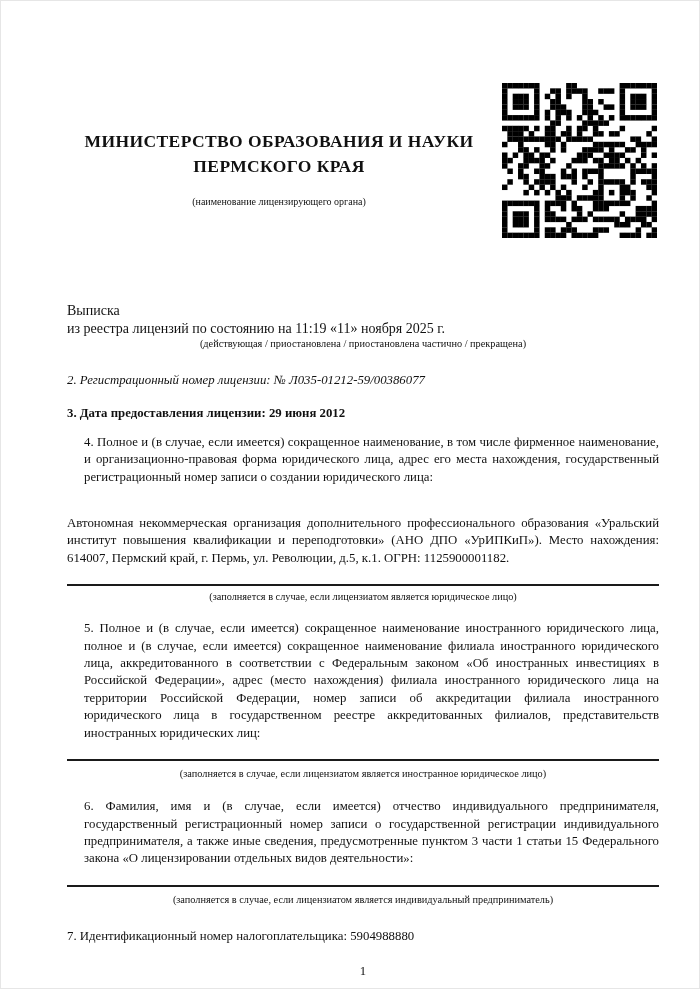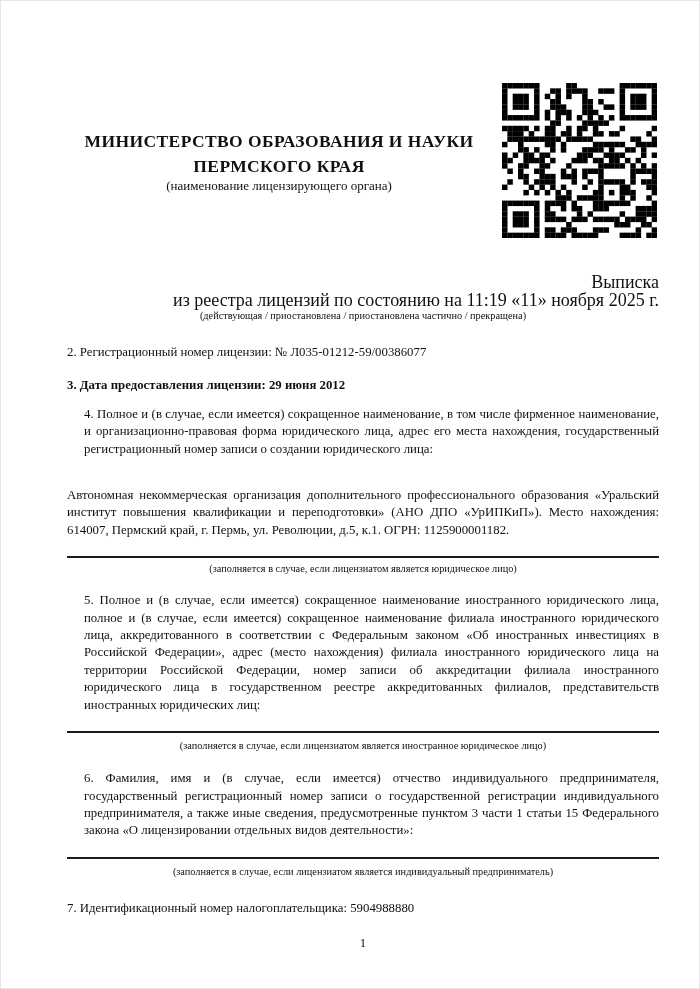--- a/index.html
+++ b/index.html
@@ -39,9 +39,9 @@
     letter-spacing: 0.4px;
   }
   .ministry-caption {
-    font-size: 13px;
+    font-size: 10px;
     line-height: 13px;
-    margin-top: 0;
+    margin-top: 16px;
   }
   .qr {
     flex: 0 0 auto;

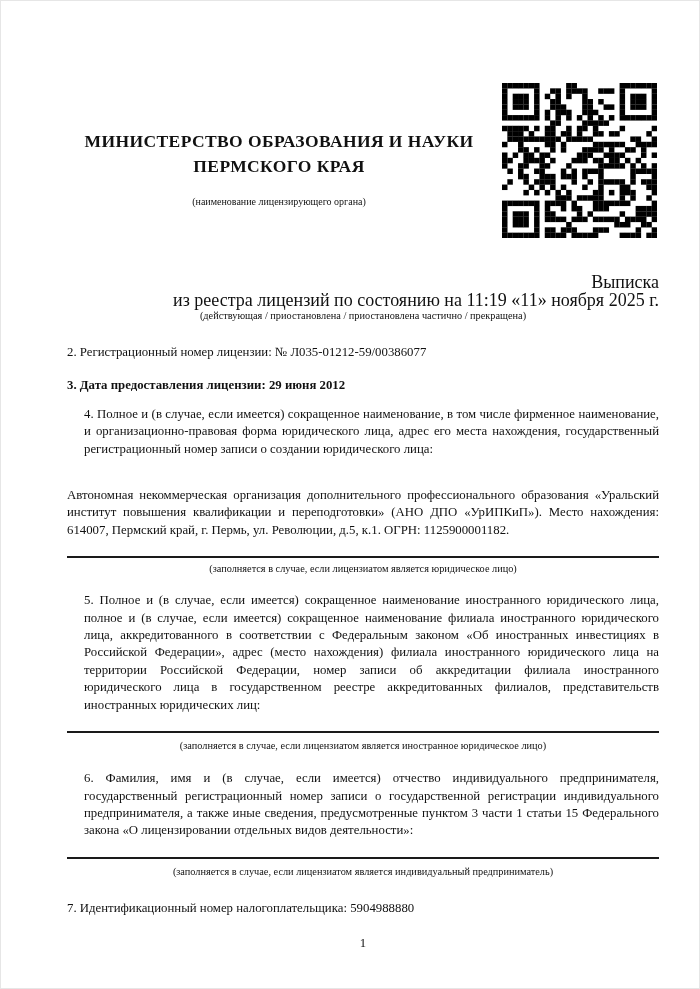--- a/index.html
+++ b/index.html
@@ -53,9 +53,9 @@
     padding: 0 40px 0 66px; 
   }
   .doc-title {
-    margin-top: 36px;
-    text-align: right;
-    font-size: 18px;
+    margin-top: 64px;
+    text-align: left;
+    font-size: 14px;
     line-height: 17.5px;
   }
   .item-line { white-space: nowrap; }

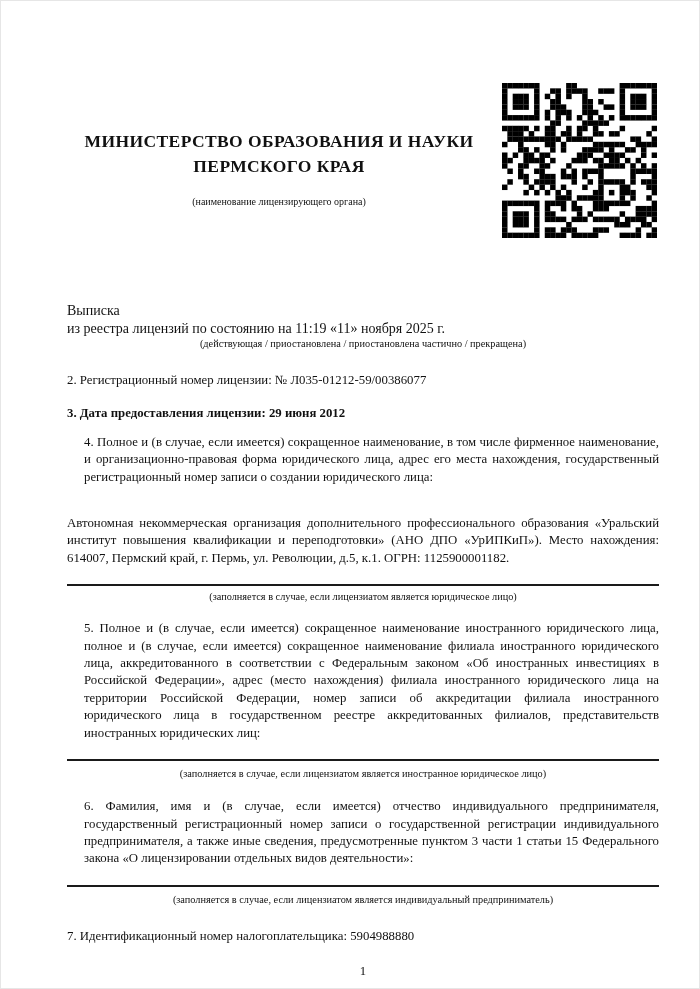--- a/index.html
+++ b/index.html
@@ -65,7 +65,7 @@
     line-height: 14px;
     text-align: center;
   }
-  .item-2 { margin-top: 21px; }
+  .item-2 { margin-top: 21px; font-style: italic; }
   .item-3 { margin-top: 16px; font-weight: bold; }
   .item-4 { margin-top: 11px; }
   .question { text-align: justify; margin-left: 17px; }

